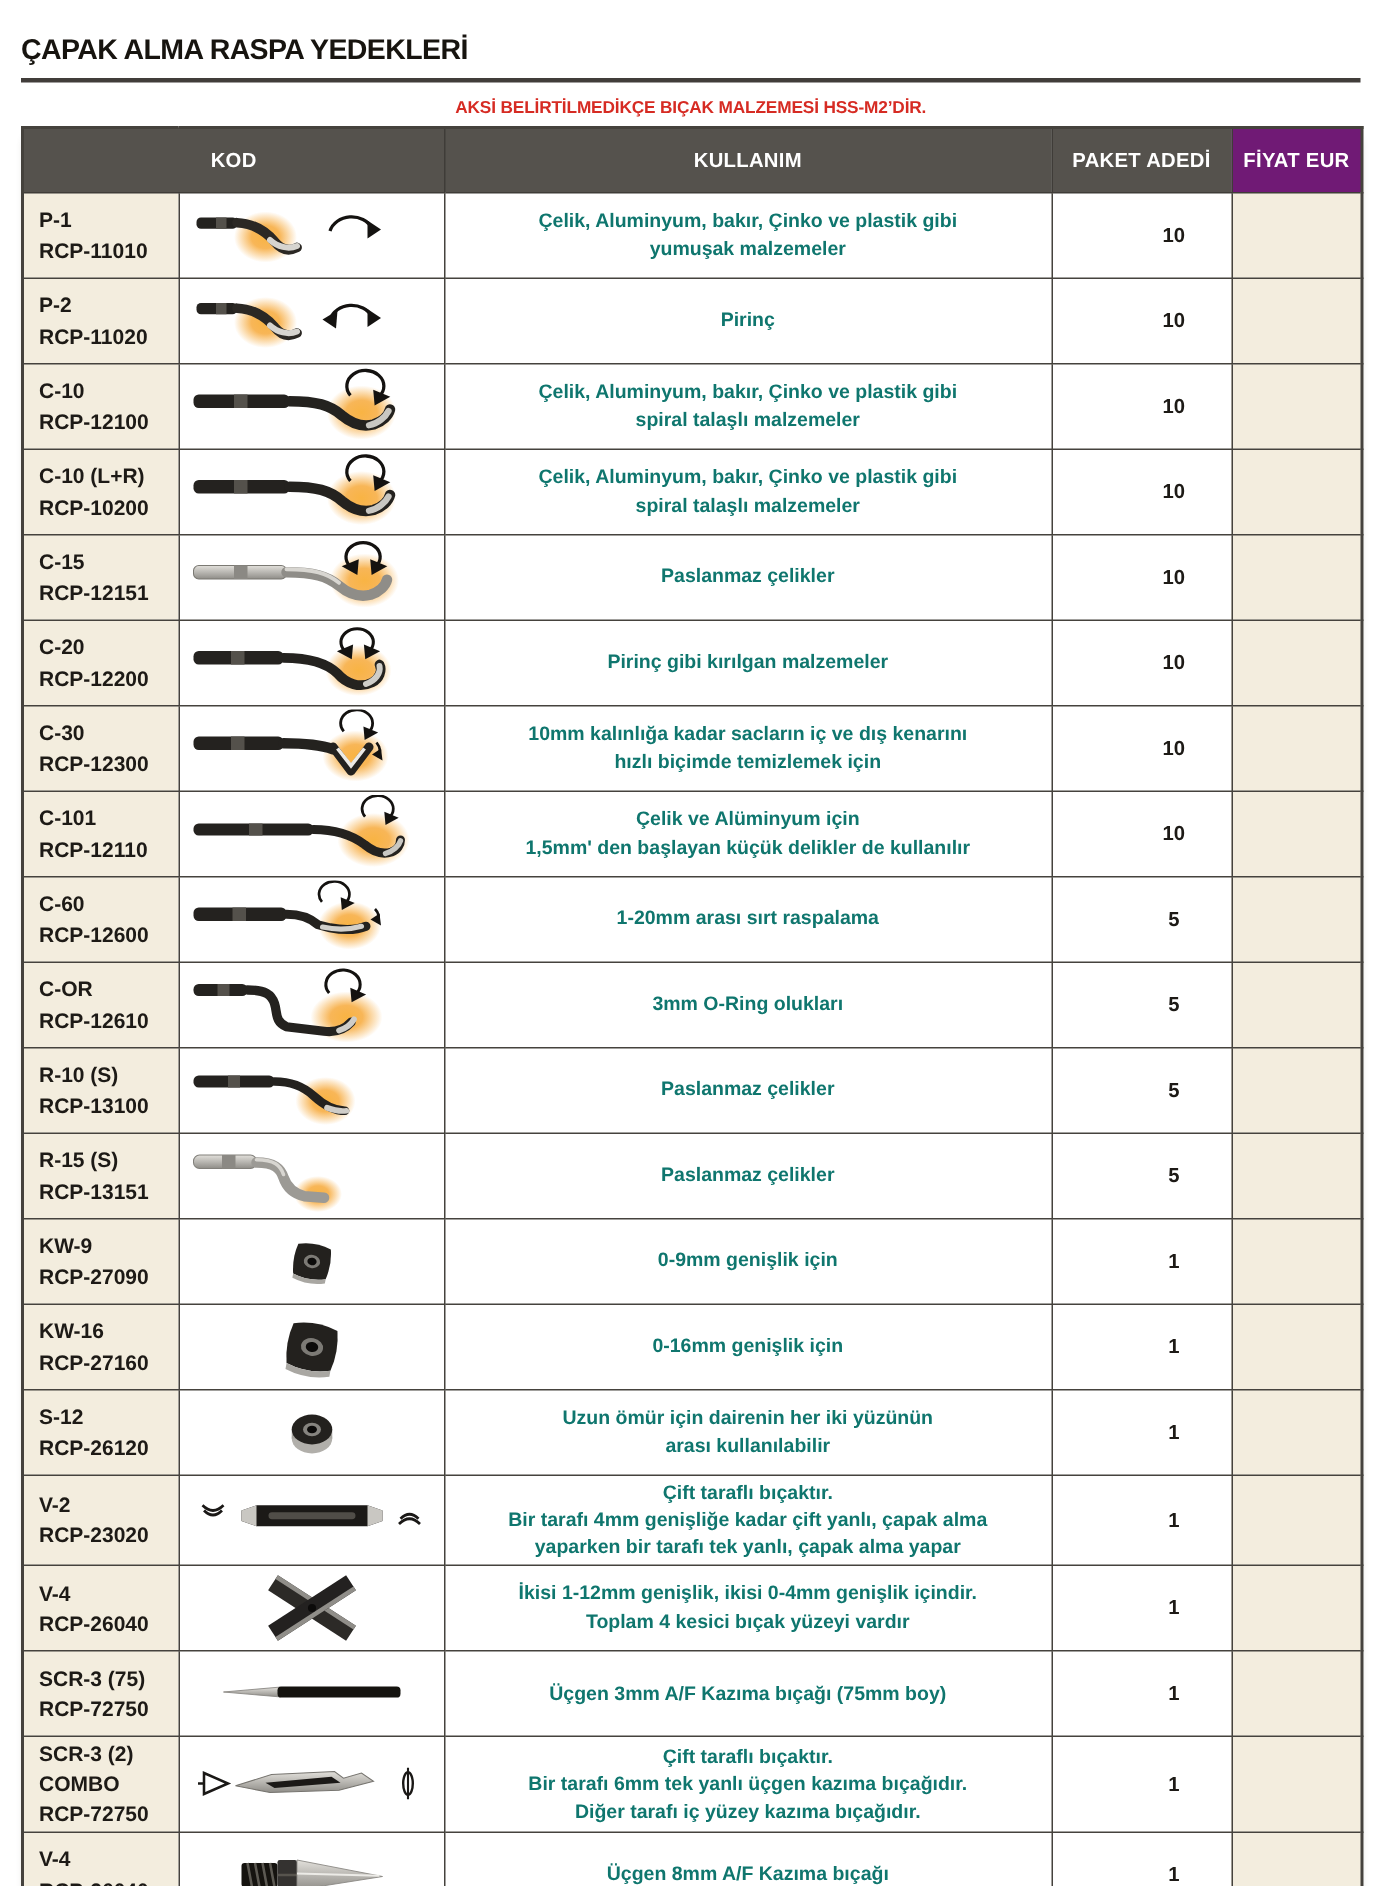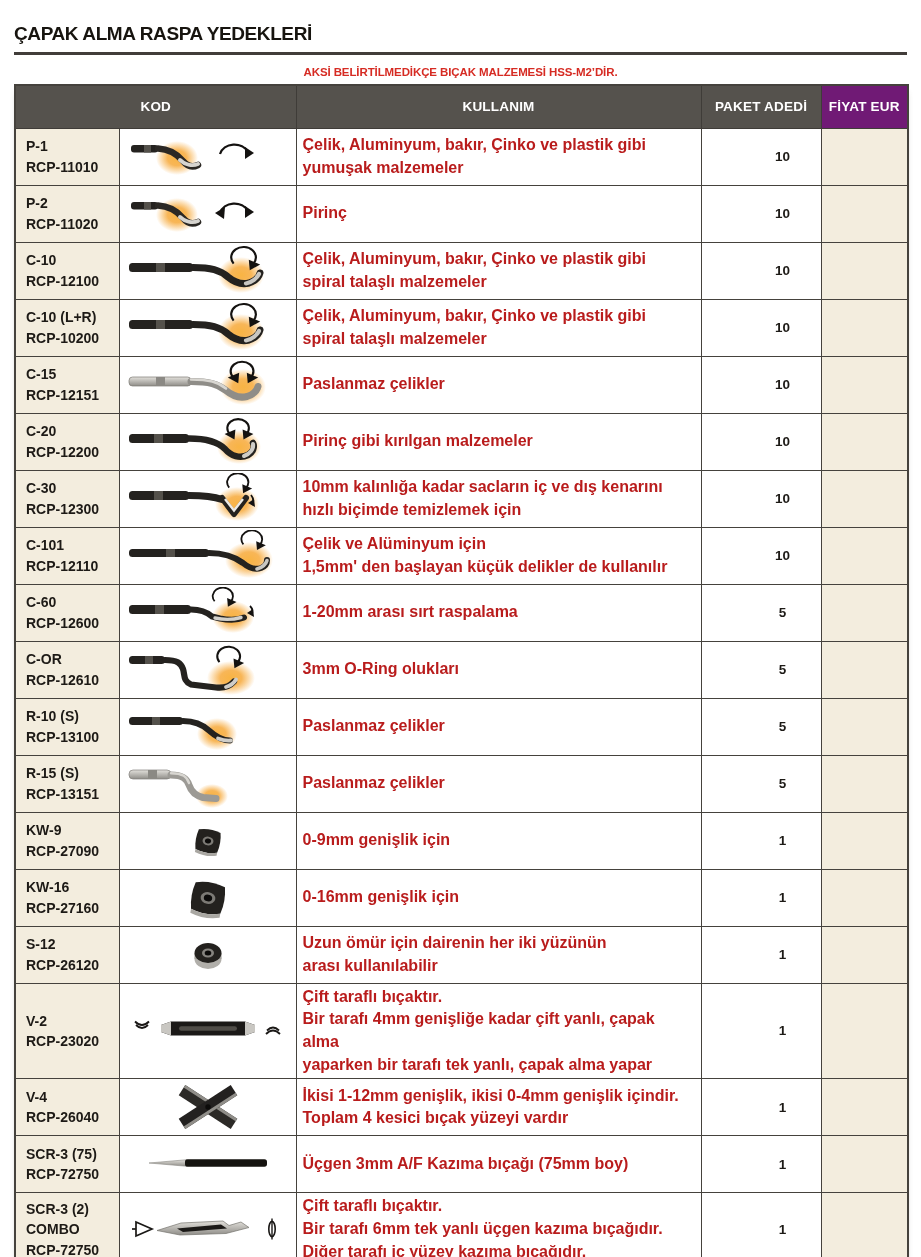--- a/index.html
+++ b/index.html
@@ -69,11 +69,11 @@
   .img-cell { text-align: center; padding: 0; background: #ffffff; }
   .img-cell svg { display: block; margin: 0 auto; }
   .use-cell {
-    text-align: left;
-    font-size: 16px;
+    text-align: center;
+    font-size: 13px;
     font-weight: 700;
     line-height: 1.42;
-    color: #b91c1c;
+    color: #0f766e;
     padding: 2px 6px;
   }
   .qty-cell {

